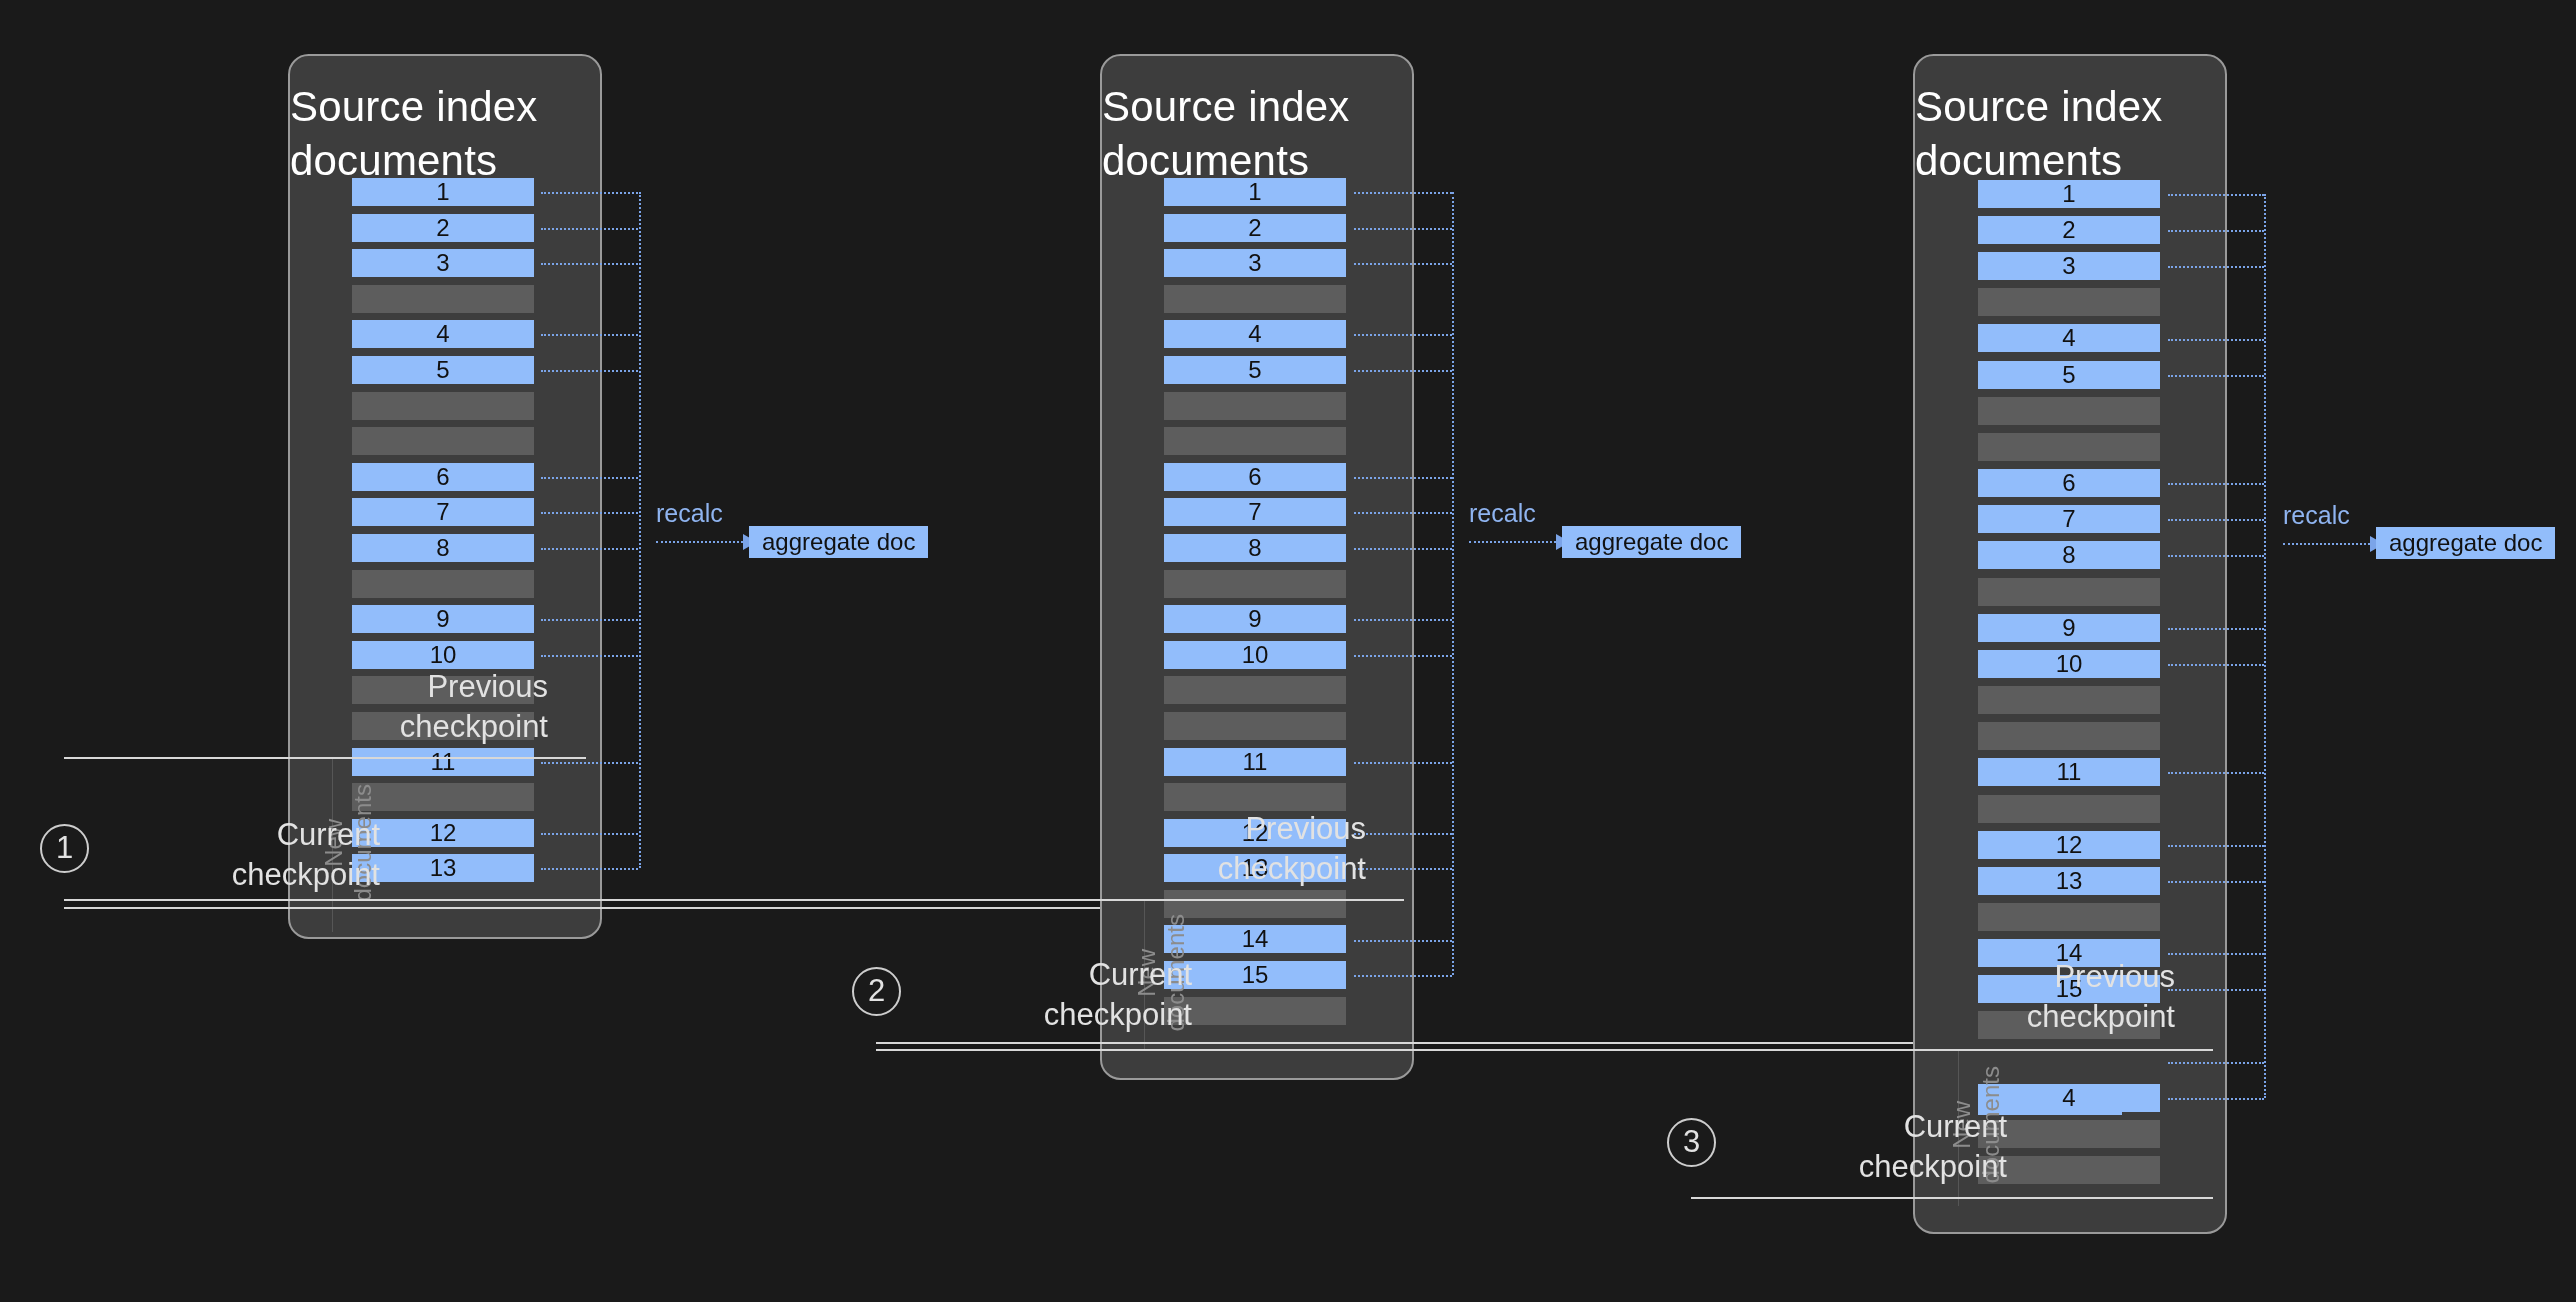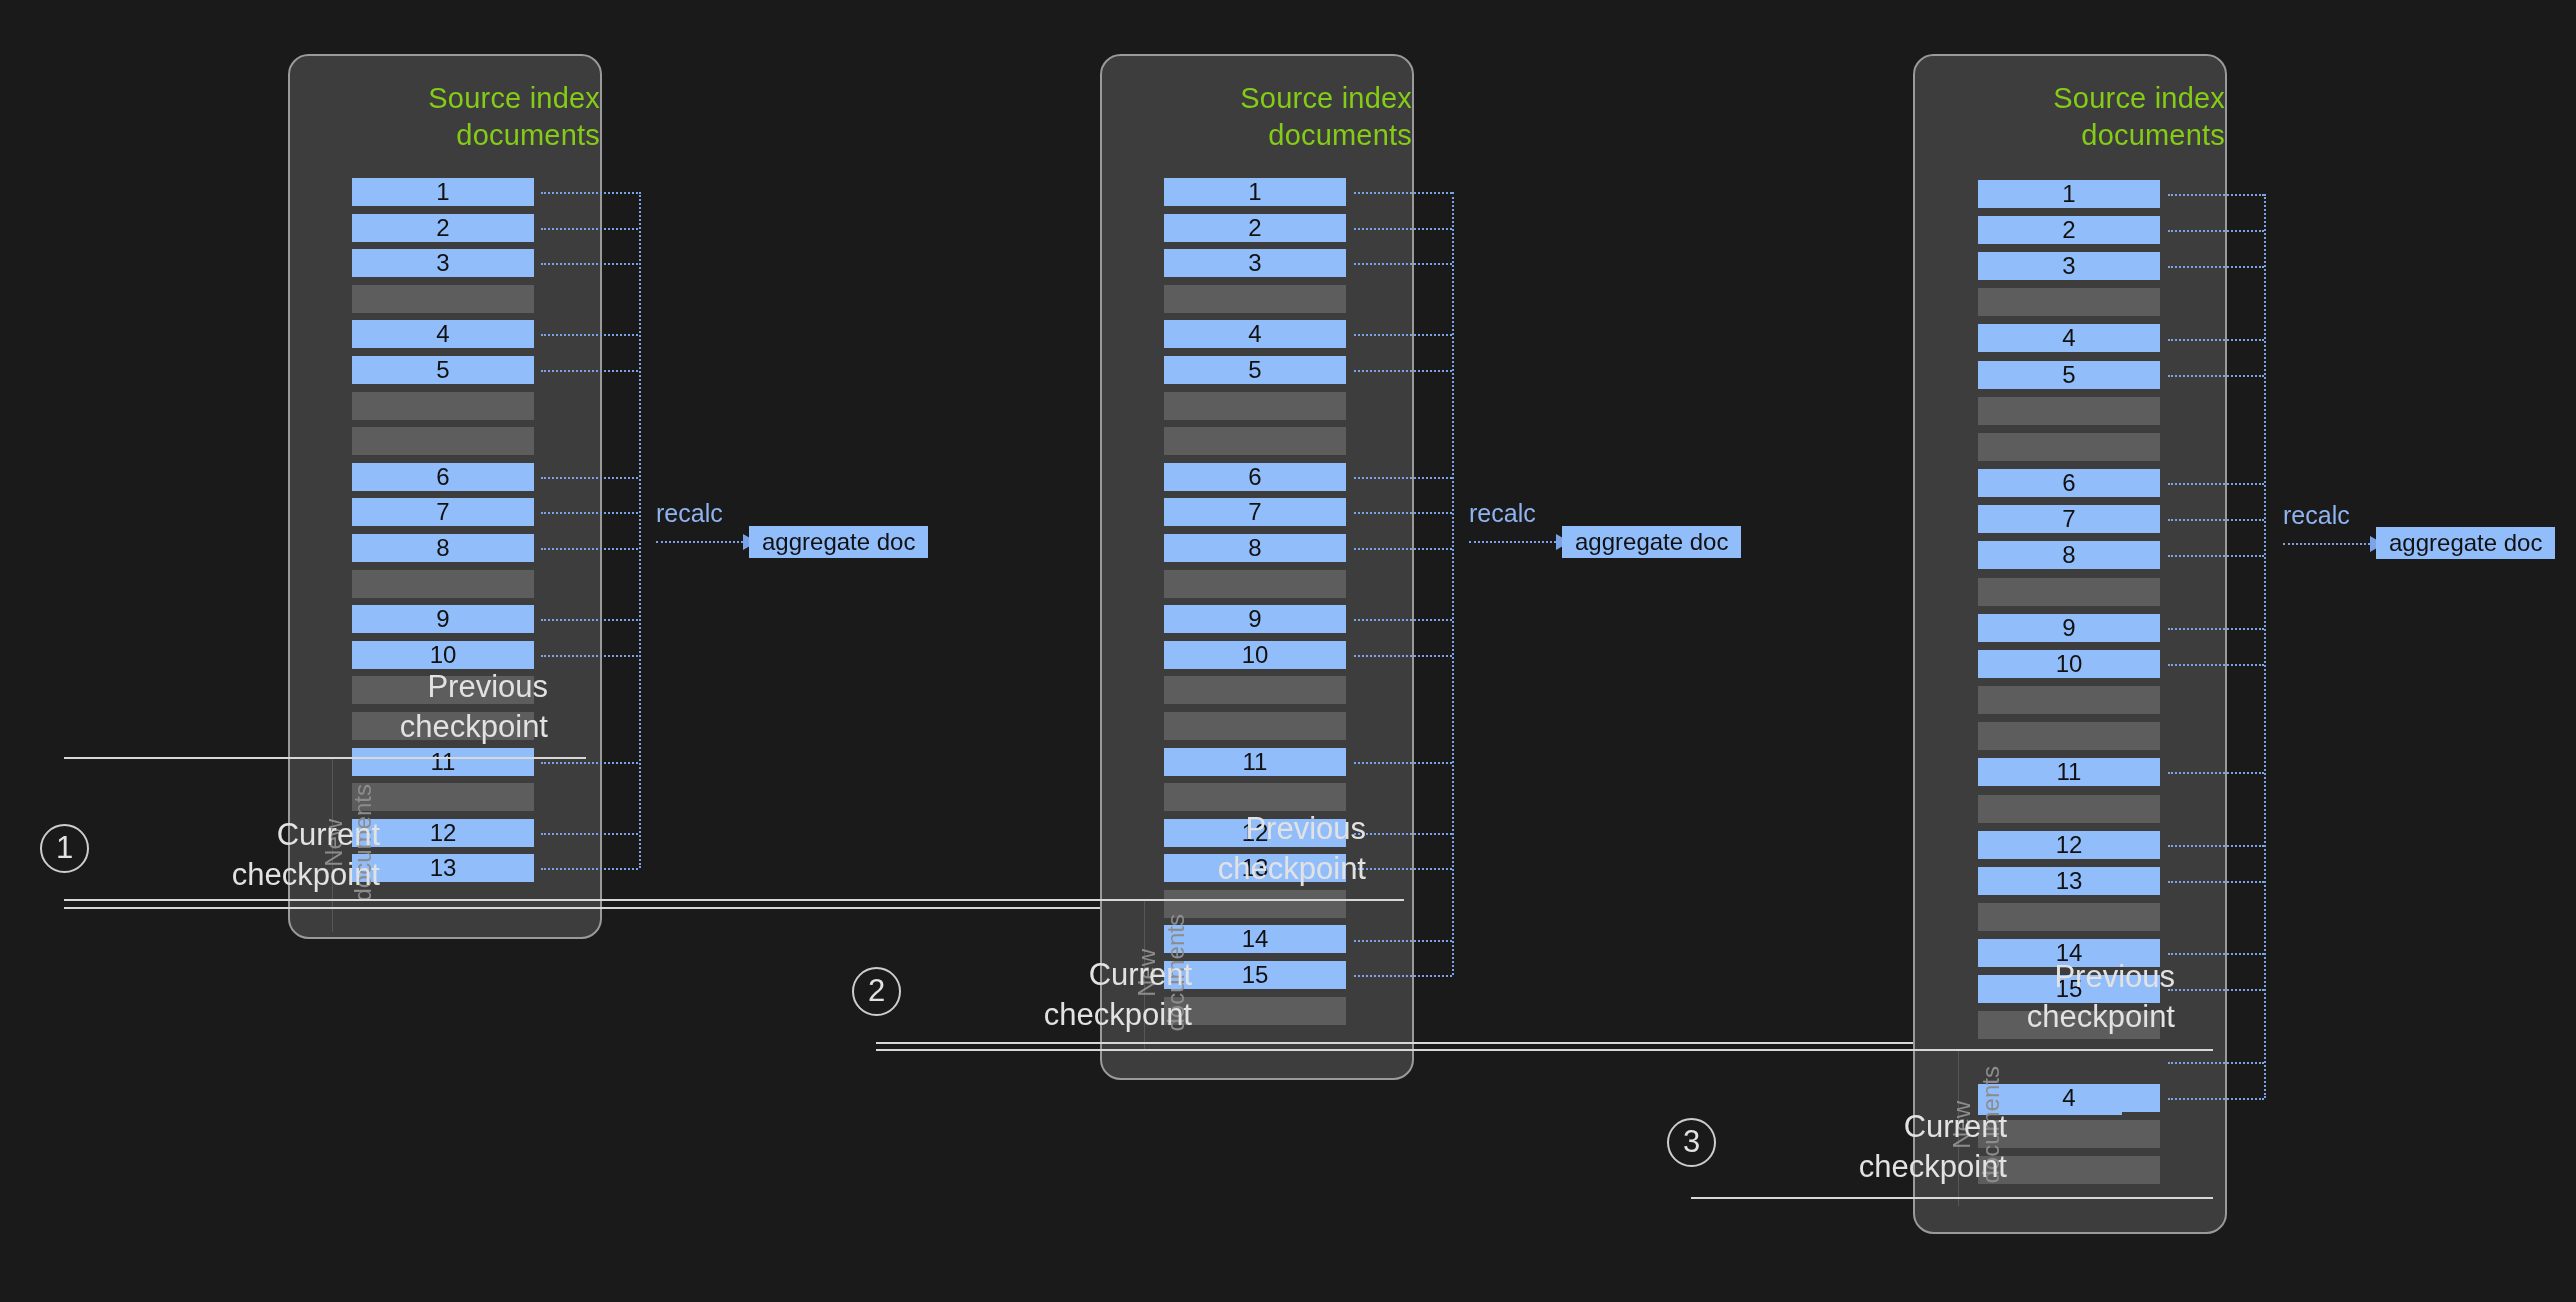--- a/index.html
+++ b/index.html
@@ -29,9 +29,9 @@
     position: absolute;
     left: 0; right: 0;
     top: 24px;
-    text-align: right;
-    color: #84cc16;
-    font-size: 29px;
+    text-align: left;
+    color: #ffffff;
+    font-size: 42px;
     line-height: 1.28;
     white-space: pre-line;
     letter-spacing: 0.2px;

